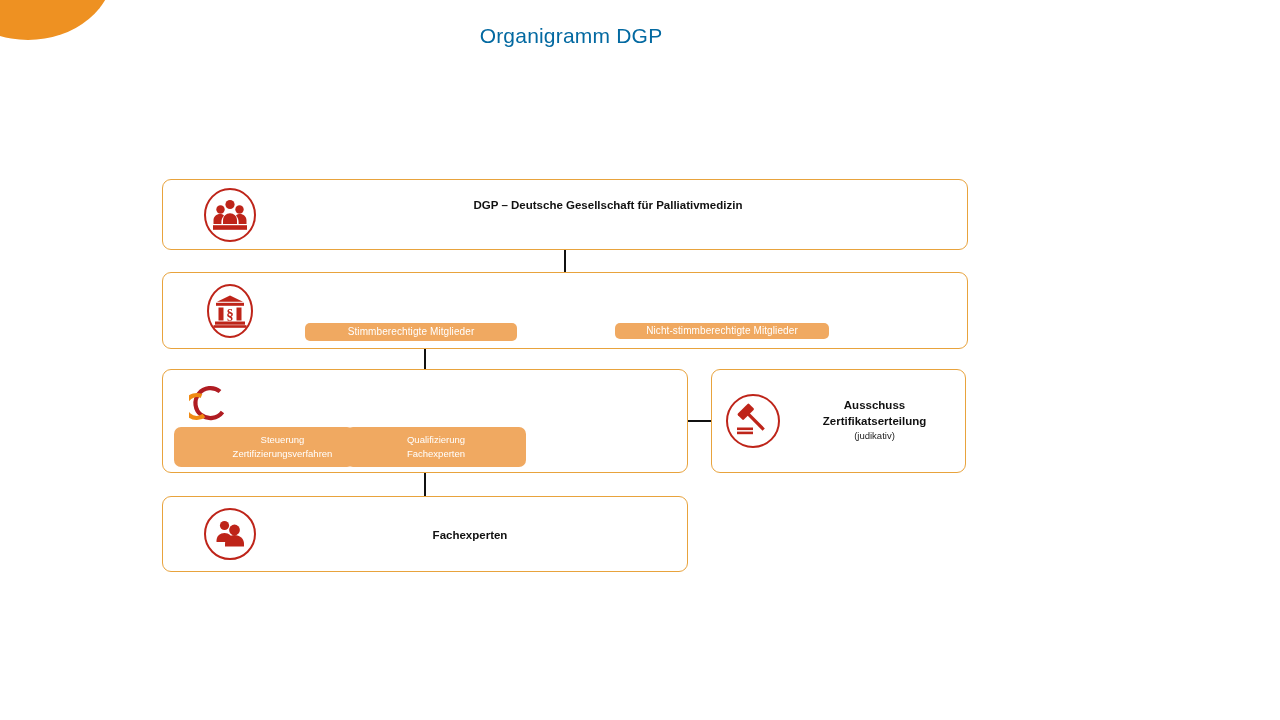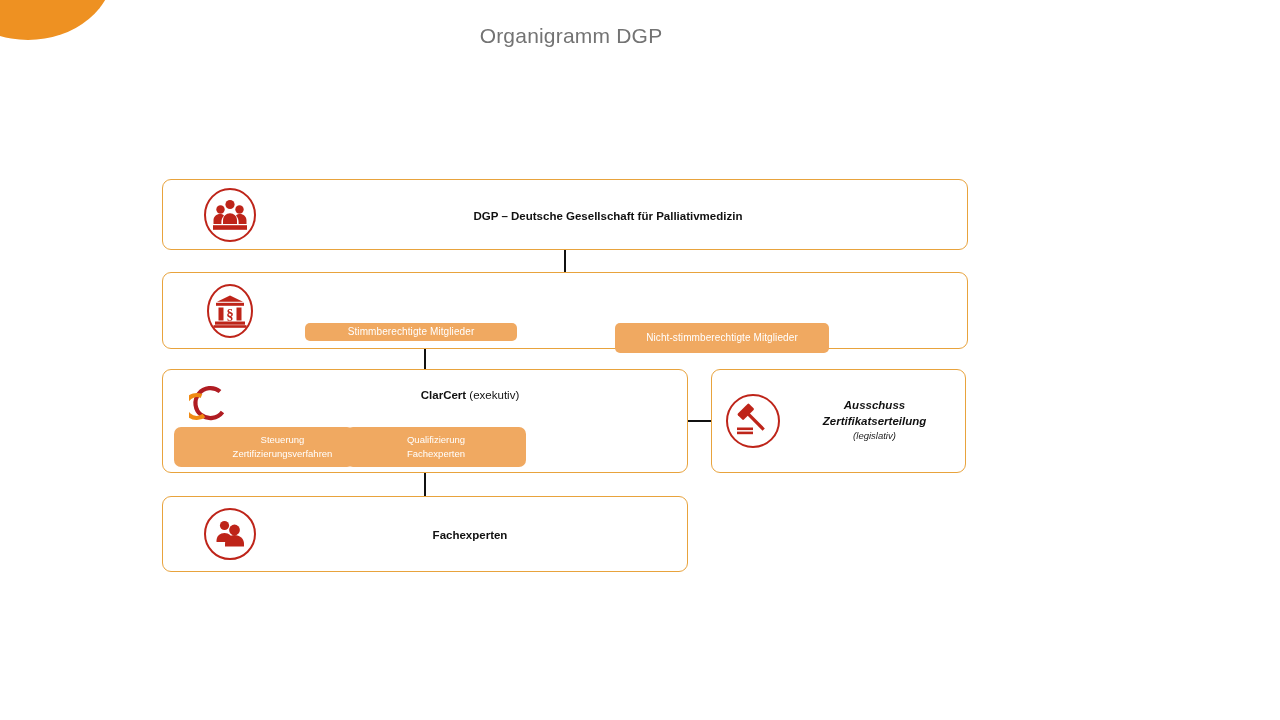--- a/index.html
+++ b/index.html
@@ -36,7 +36,7 @@
     width: 1142px;
     text-align: center;
     font-size: 21px;
-    color: #737373;
+    color: #0369a1;
     letter-spacing: .2px;
   }
 

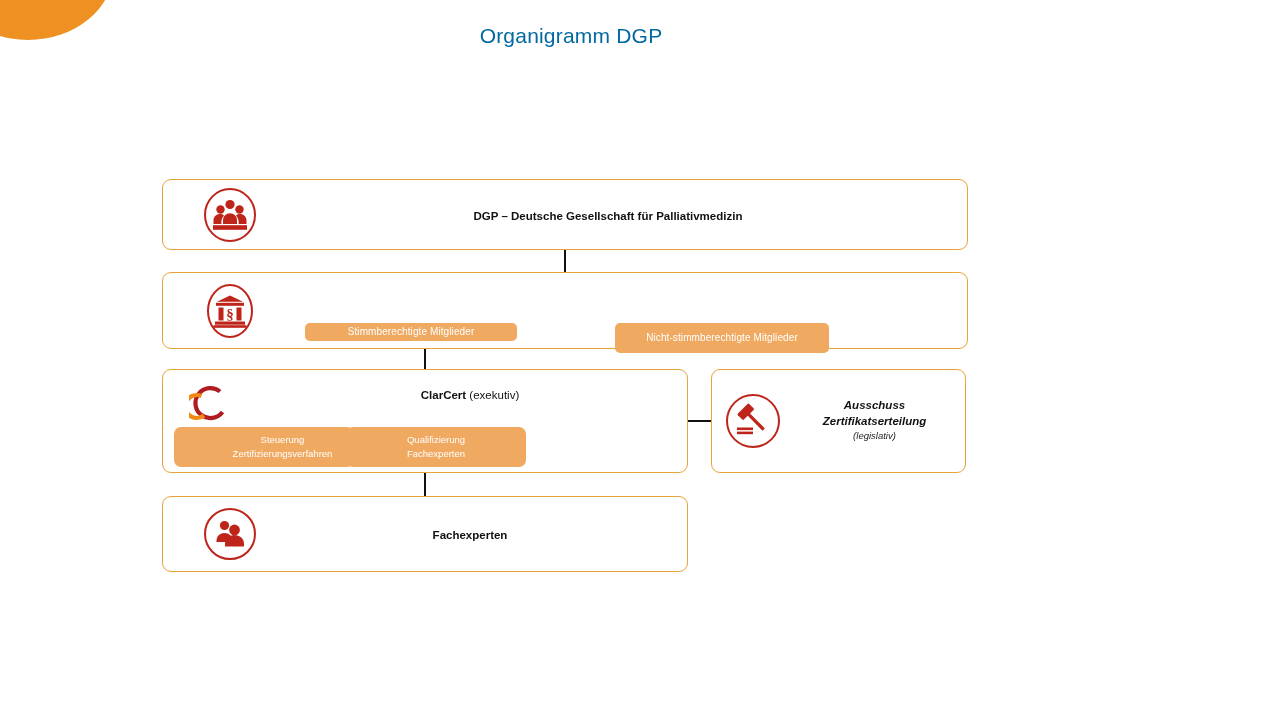--- a/index.html
+++ b/index.html
@@ -89,7 +89,6 @@
     right: 24px;
     top: 18px;
     text-align: center;
-    margin-top: 11px;
   }
 
   

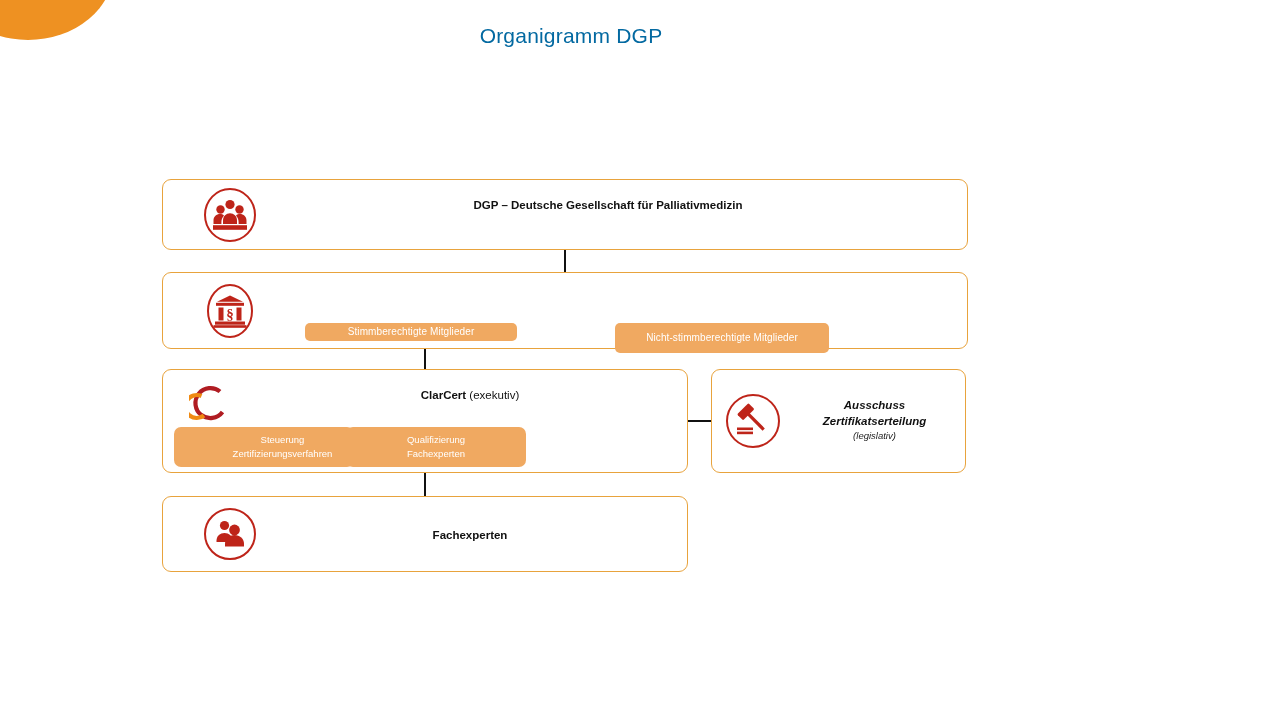--- a/index.html
+++ b/index.html
@@ -129,7 +129,7 @@
     left: 452px;
     top: 50px;
     width: 214px;
-    height: 30px;
+    height: 16px;
   }
 
   

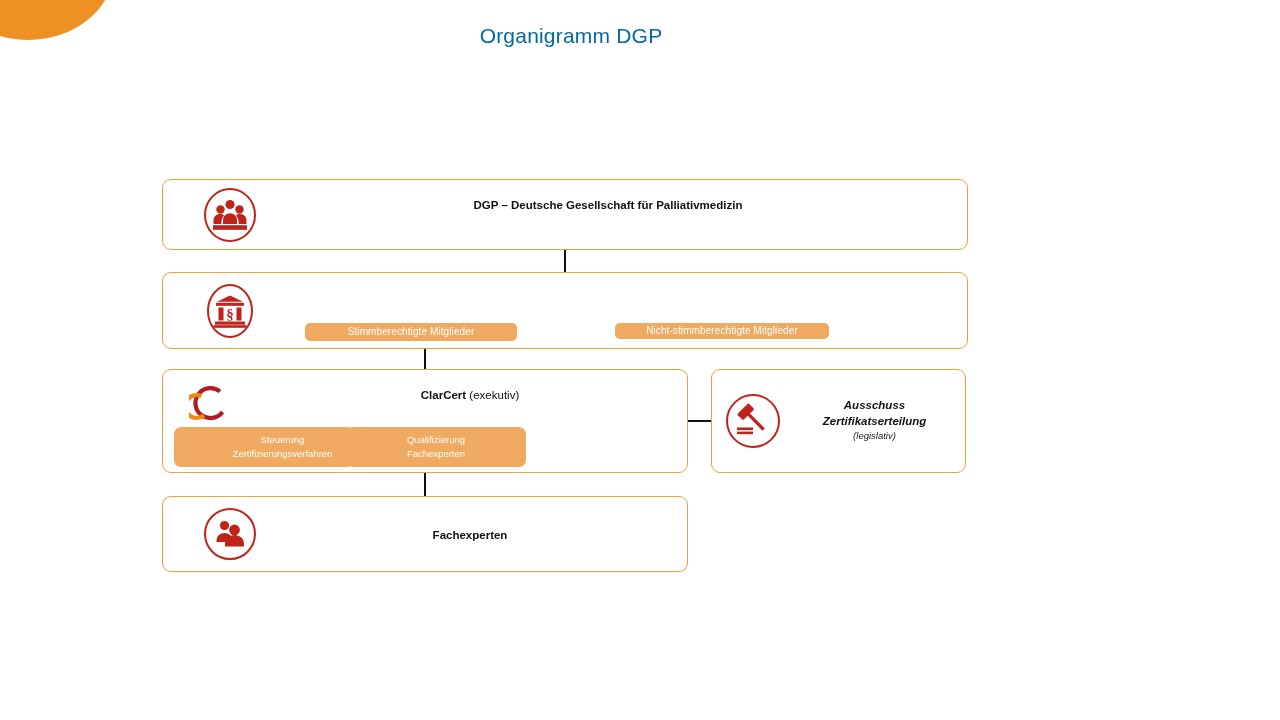--- a/index.html
+++ b/index.html
@@ -264,9 +264,6 @@
       <path d="M15 33.5A11.5 11.5 0 1 1 12.5 14" fill="none" stroke="#F08A12" stroke-width="4.2" stroke-linecap="butt"></path>
     </svg>
   </div>
-  <div class="head">
-    <div class="card-title"><b>ClarCert</b><span> (exekutiv)</span></div>
-  </div>
   <div class="unit" id="unit-steuerung">
     <div>
       <div>Steuerung</div>

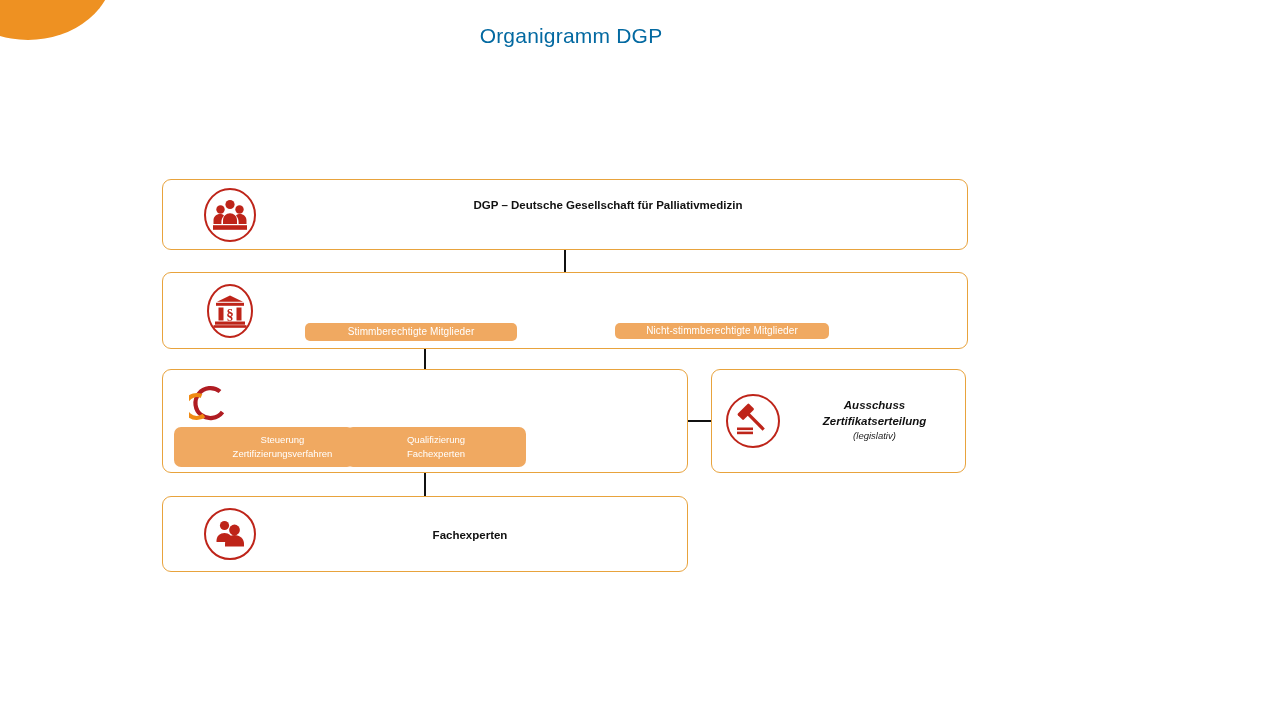--- a/index.html
+++ b/index.html
@@ -179,7 +179,6 @@
     right: 6px;
     top: 28px;
     text-align: center;
-    font-style: italic;
   }
   #box-ausschuss .card-title { font-weight: bold; font-size: 11.5px; }
 

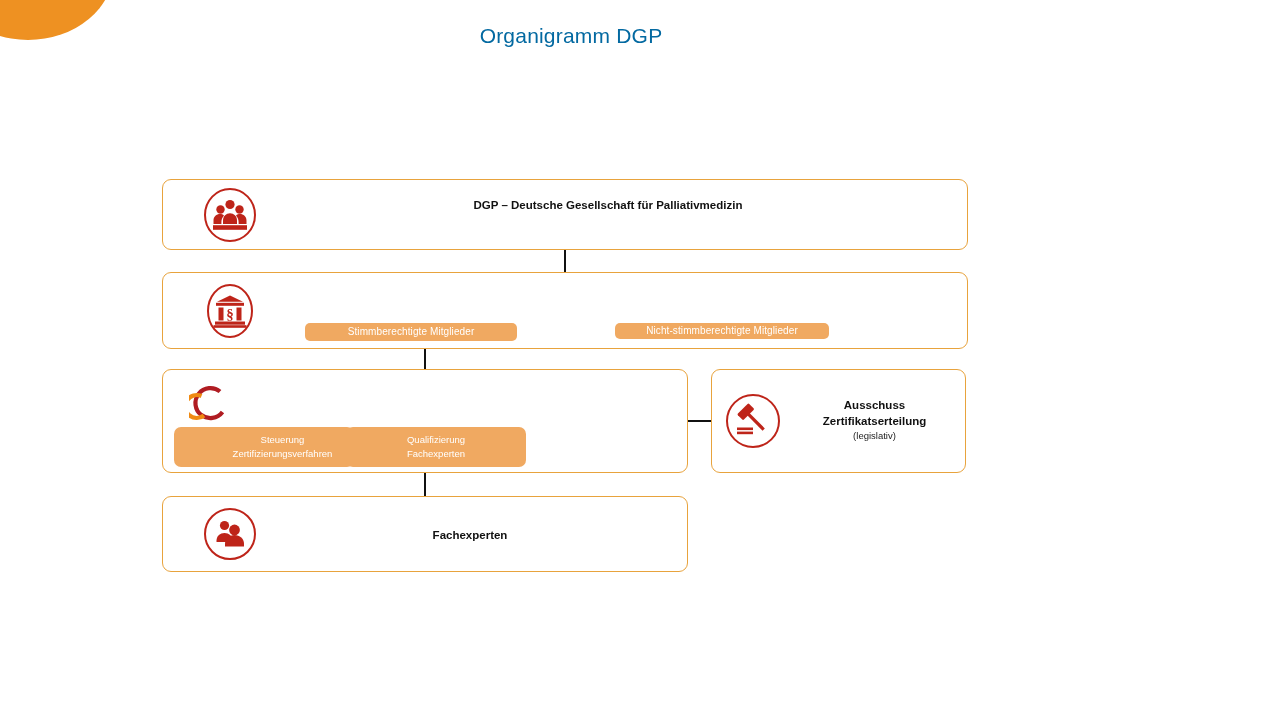--- a/index.html
+++ b/index.html
@@ -292,7 +292,7 @@
   <div class="head">
     <div class="card-title">Ausschuss</div>
     <div class="card-title">Zertifikatserteilung</div>
-    <div class="card-sub">(legislativ)</div>
+    <div class="card-sub">(judikativ)</div>
   </div>
 </div>
 

